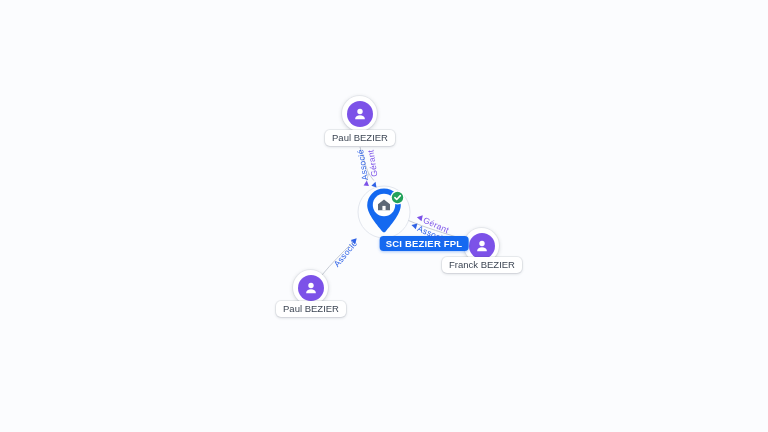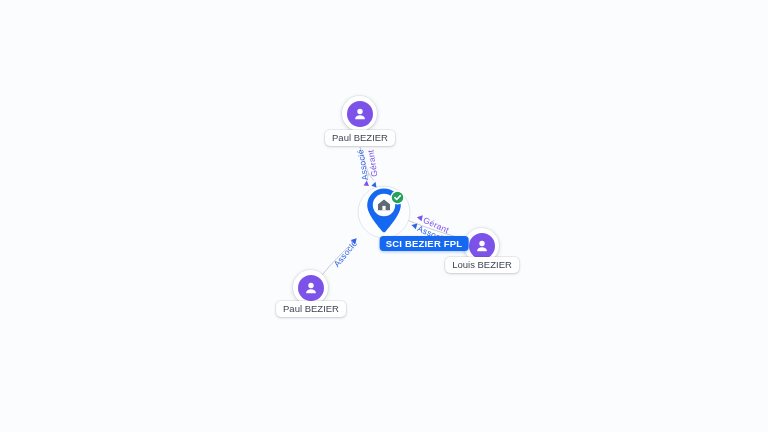--- a/index.html
+++ b/index.html
@@ -97,7 +97,7 @@
       </svg>
     </span>
   </div>
-  <div class="nlabel" style="left:482px;top:257px;">Louis BEZIER</div>
+  <div class="nlabel" style="left:482px;top:257px;">Franck BEZIER</div>
 
   <div class="node" style="left:293px;top:270px;">
     <span class="avatar">

